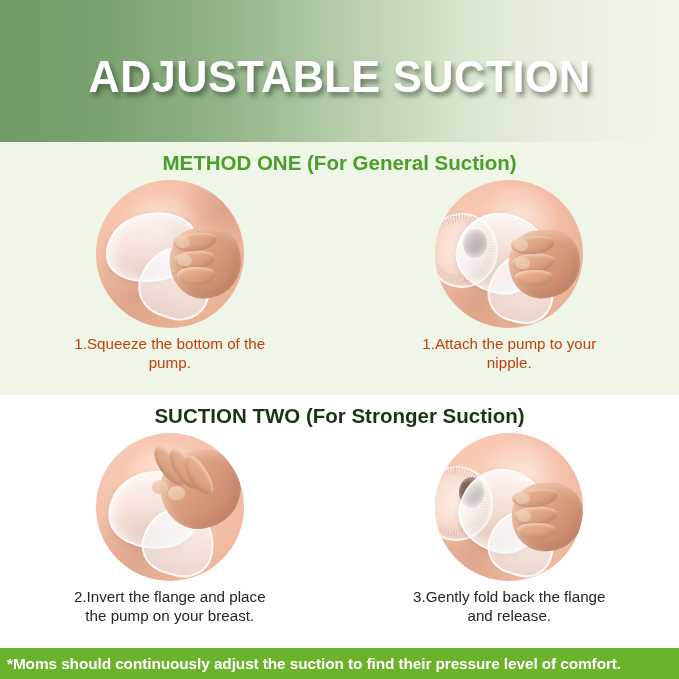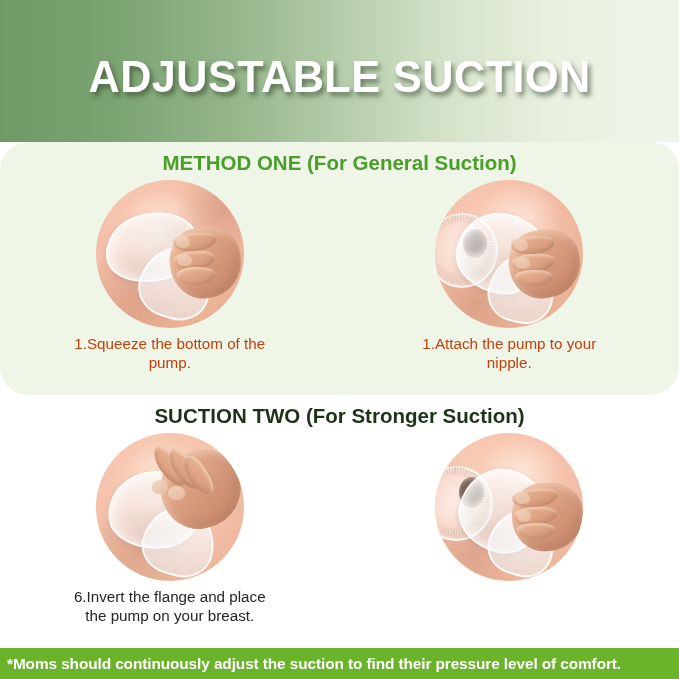--- a/index.html
+++ b/index.html
@@ -57,7 +57,6 @@
     display: flex;
     flex-direction: column;
     align-items: center;
-    border-radius: 28px;
   }
   .section-one {
     background: #eff5e7;

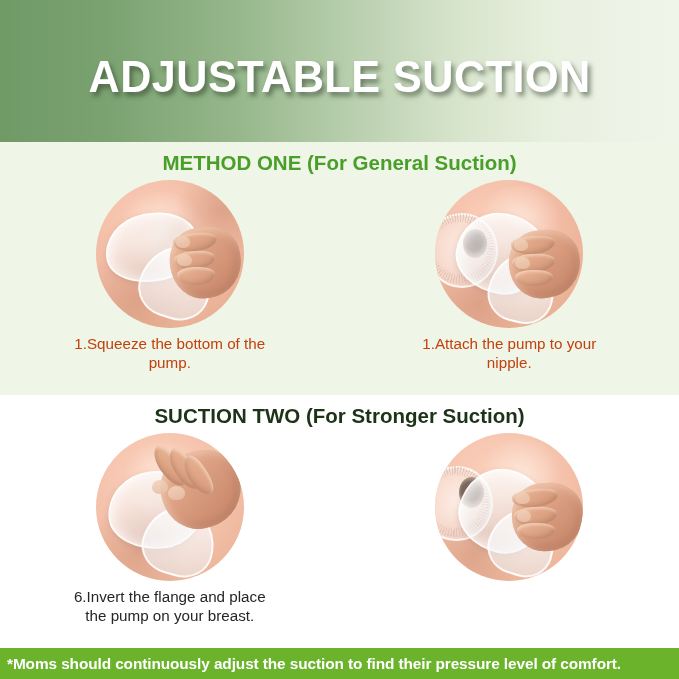--- a/index.html
+++ b/index.html
@@ -272,7 +272,7 @@
           <div class="nail" style="left:38%;top:32%;width:11%;height:9%;"></div>
           <div class="nail" style="left:49%;top:36%;width:11%;height:9%;"></div>
         </div>
-        <div class="caption caption-dark">6.Invert the flange and place the pump on your breast.</div>
+        <div class="caption caption-dark">2.Invert the flange and place the pump on your breast.</div>
       </div>
 
 

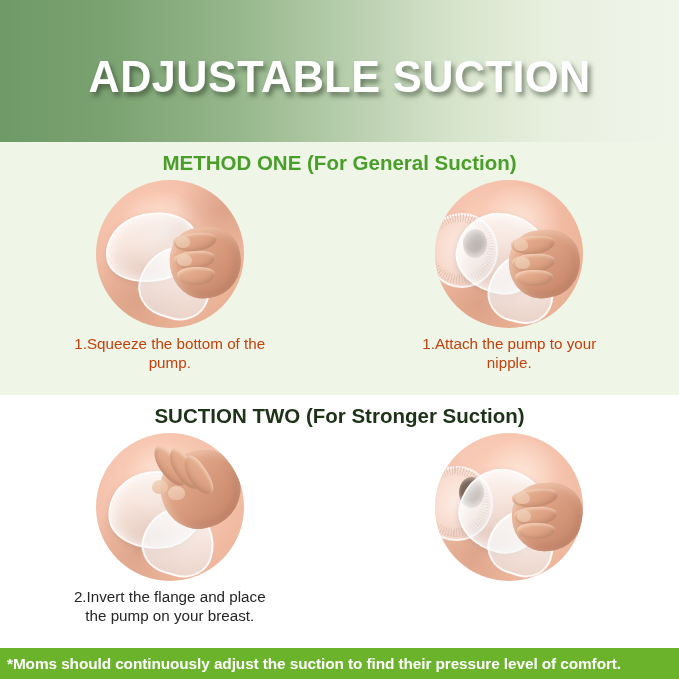--- a/index.html
+++ b/index.html
@@ -292,6 +292,7 @@
           <div class="nail" style="left:54%;top:40%;width:10%;height:8%;"></div>
           <div class="nail" style="left:55%;top:52%;width:10%;height:8%;"></div>
         </div>
+        <div class="caption caption-dark">3.Gently fold back the flange and release.</div>
       </div>
 
     </div>

